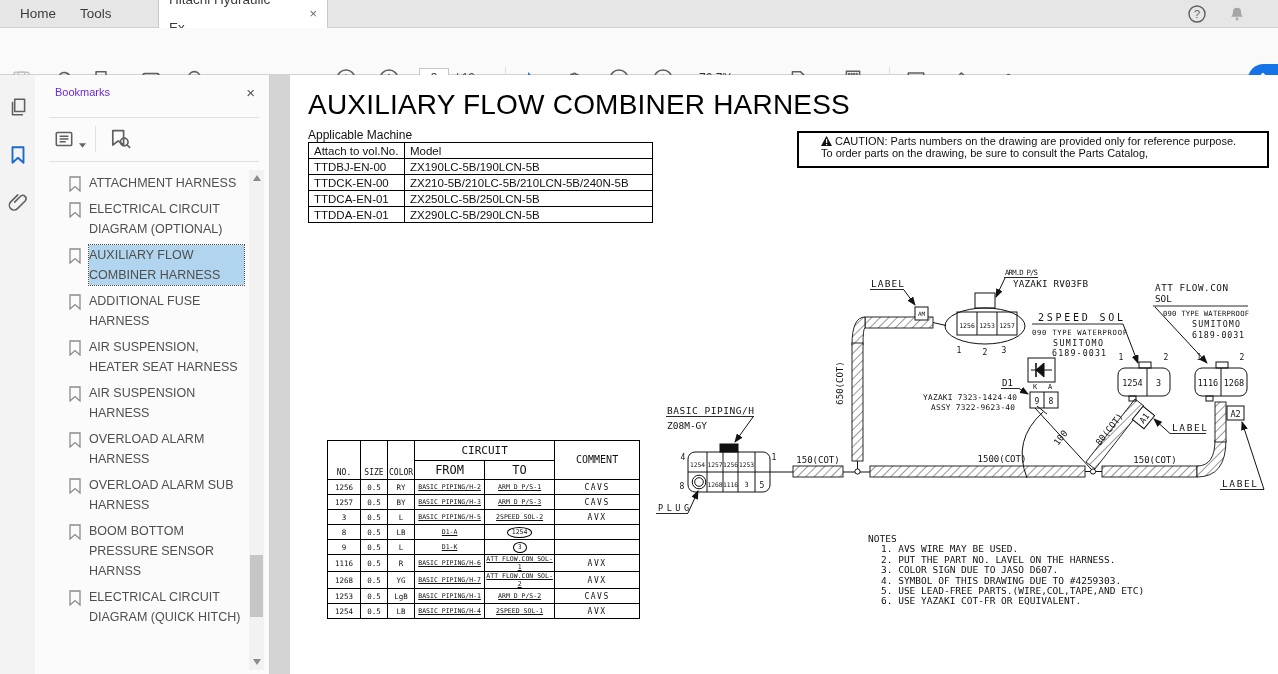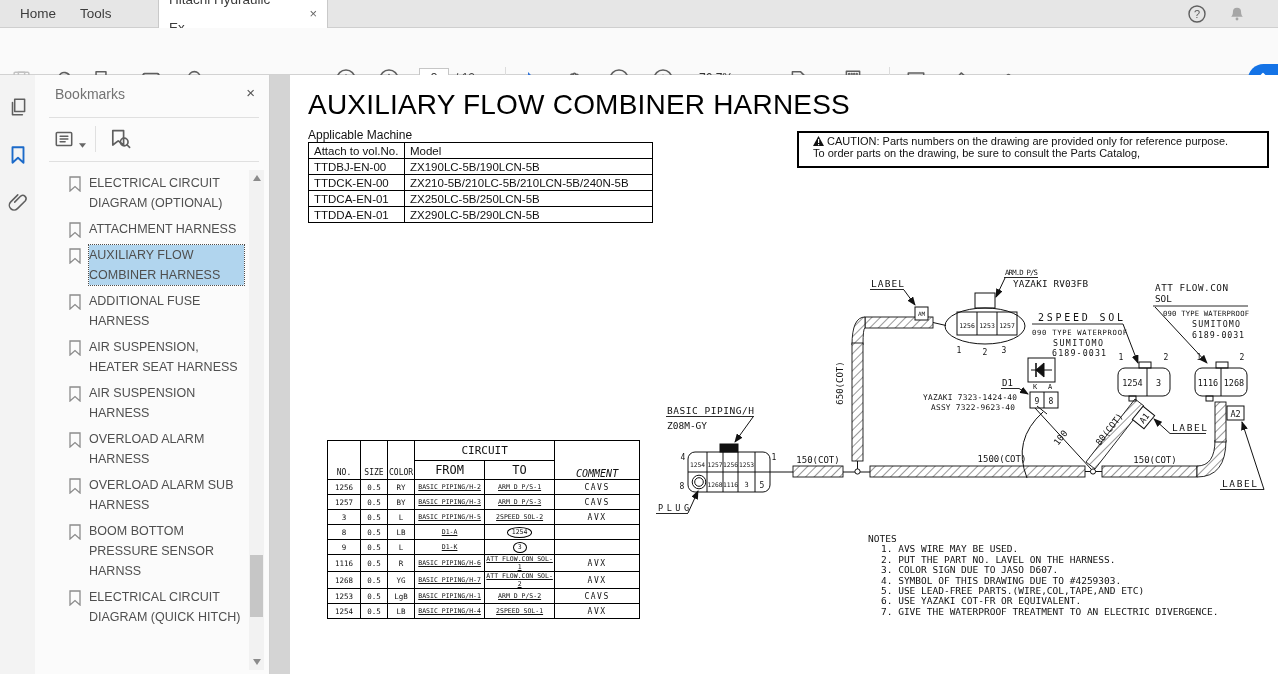--- a/index.html
+++ b/index.html
@@ -28,7 +28,7 @@
 
   
   .panel { position:absolute; left:35px; top:75px; width:235px; height:599px; background:#fbfbfb; border-right:1px solid #cfcfcf; }
-  .panel-title { position:absolute; left:20px; top:11px; font-size:14px; color:#737373; }
+  .panel-title { position:absolute; left:20px; top:11px; font-size:11px; color:#6d28d9; }
   .panel-x { position:absolute; right:14px; top:9px; font-size:15px; color:#555; }
   .phr { position:absolute; left:14px; right:10px; height:1px; background:#e0e0e0; }
   .ptool { position:absolute; width:26px; height:26px; display:flex; align-items:center; justify-content:center; }

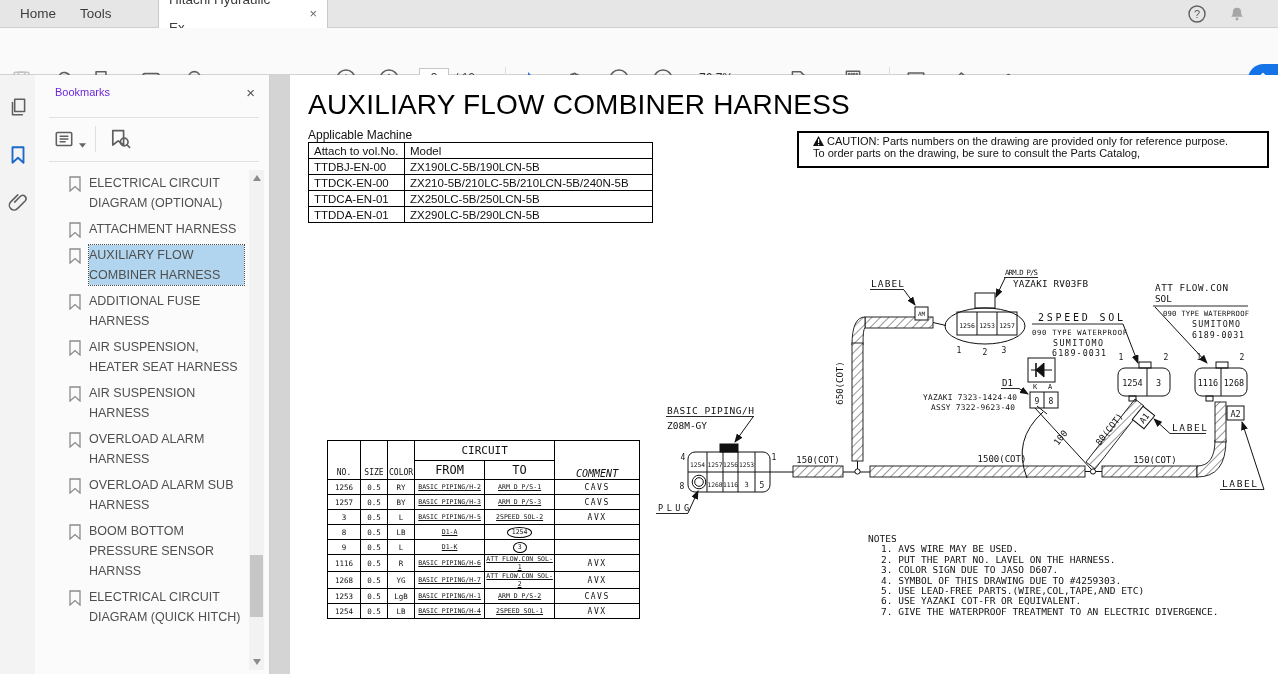--- a/index.html
+++ b/index.html
@@ -53,7 +53,7 @@
   .am-table { position:absolute; left:18px; top:67px; border-collapse:collapse;padding-left:27px; }
   .am-table td, .am-table th { border:1px solid #000; font-size:11.5px; font-weight:normal; text-align:left; padding:1px 5px; height:16px; color:#111; }
   .am-c1 { width:96px; } .am-c2 { width:248px; }
-  .caution { position:absolute; left:507px; top:56px; width:472px; height:37px; border:2px solid #000; padding:2px 14px; font-size:11px; color:#111; }
+  .caution { position:absolute; left:507px; top:56px; width:472px; height:37px; border:2px solid #000; padding:2px 22px; font-size:11px; color:#111; }
   .caution .l2 { }
   .warn-ic { display:inline-block; vertical-align:-1px; margin-right:3px; }
 

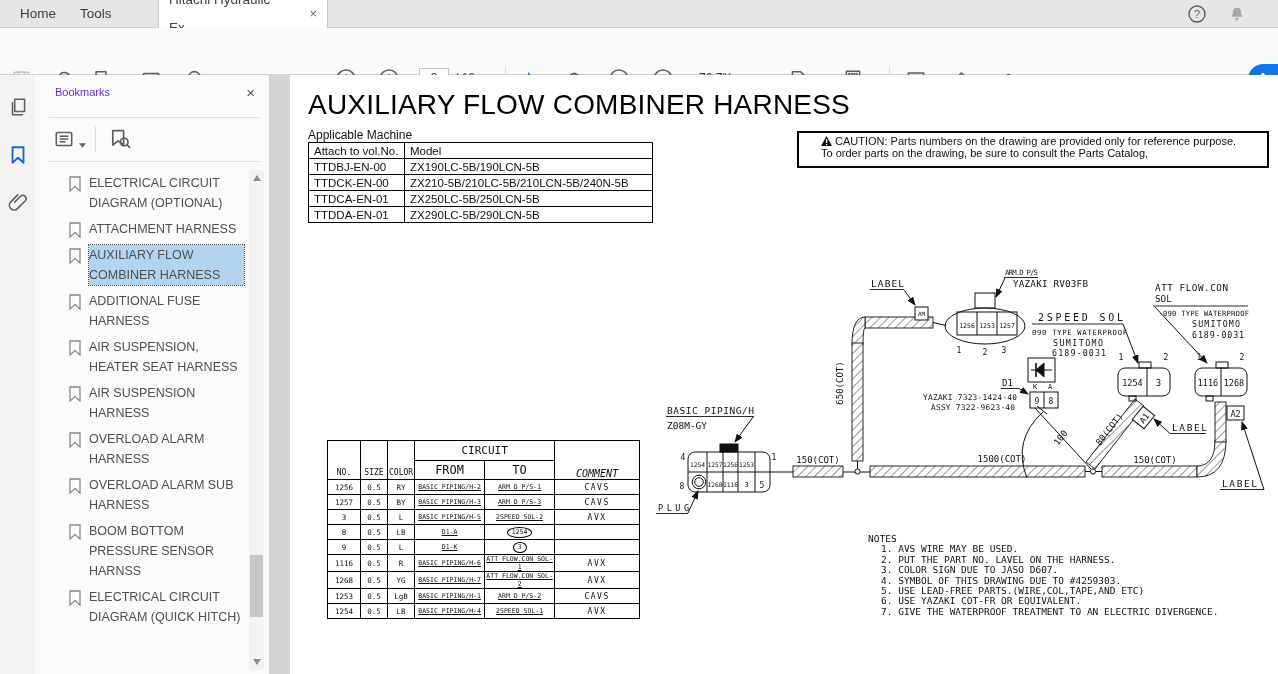--- a/index.html
+++ b/index.html
@@ -285,13 +285,13 @@
         <svg class="bm-glyph" width="12" height="16" viewBox="0 0 12 16" style="stroke:#8c8c8c; fill:none; stroke-width:1.3;">
             <path d="M1,1 h10 v14 l-5,-4.5 -5,4.5 z"></path>
           </svg>
+        <span class="bm-label">ATTACHMENT HARNESS</span>
+      </div>
+      <div class="bm-item">
+        <svg class="bm-glyph" width="12" height="16" viewBox="0 0 12 16" style="stroke:#8c8c8c; fill:none; stroke-width:1.3;">
+            <path d="M1,1 h10 v14 l-5,-4.5 -5,4.5 z"></path>
+          </svg>
         <span class="bm-label">ELECTRICAL CIRCUIT DIAGRAM (OPTIONAL)</span>
-      </div>
-      <div class="bm-item">
-        <svg class="bm-glyph" width="12" height="16" viewBox="0 0 12 16" style="stroke:#8c8c8c; fill:none; stroke-width:1.3;">
-            <path d="M1,1 h10 v14 l-5,-4.5 -5,4.5 z"></path>
-          </svg>
-        <span class="bm-label">ATTACHMENT HARNESS</span>
       </div>
       <div class="bm-item sel">
         <svg class="bm-glyph" width="12" height="16" viewBox="0 0 12 16" style="stroke:#8c8c8c; fill:none; stroke-width:1.3;">

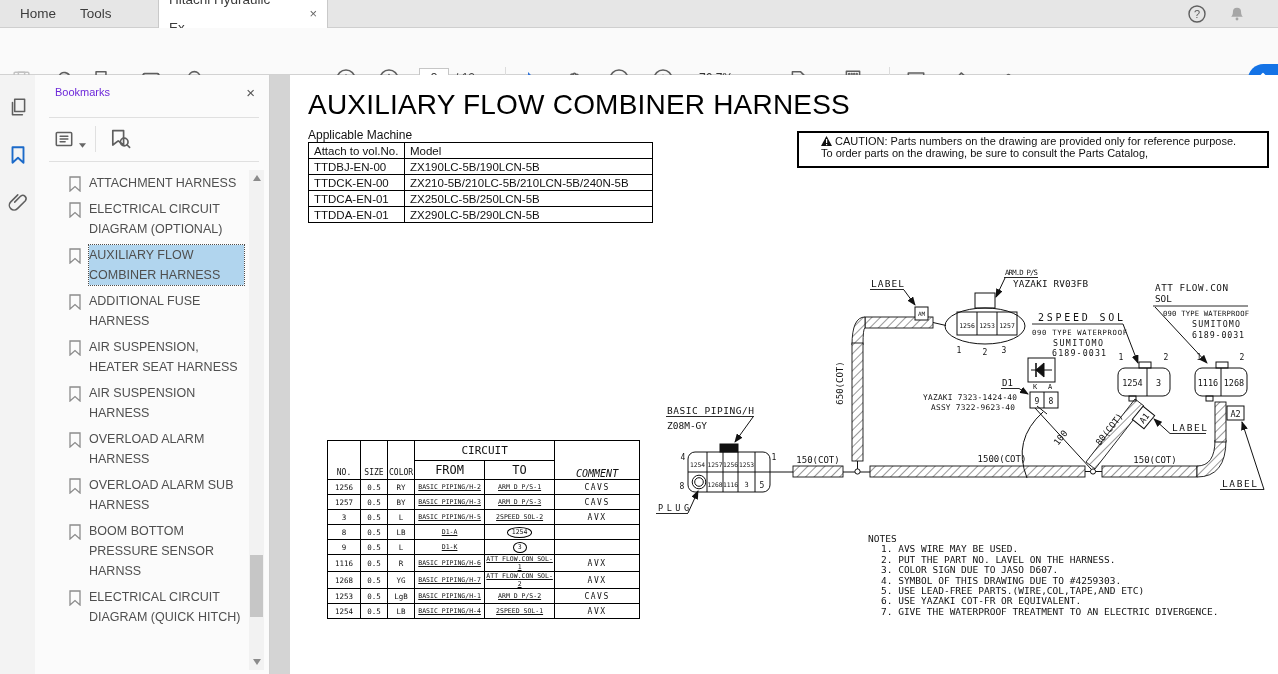--- a/index.html
+++ b/index.html
@@ -63,7 +63,7 @@
   .ctab .h-circuit { font-size:11px; height:20px; }
   .ctab .h-ft { font-size:12px; height:19px; }
   .ctab .h-small { font-size:8px; vertical-align:bottom; padding-bottom:2px; }
-  .ctab .h-com { font-size:10px; vertical-align:bottom; padding-bottom:0;font-style:italic; }
+  .ctab .h-com { font-size:10px; vertical-align:bottom; padding-bottom:14px; }
   .ctab td { height:15px; font-size:7.5px; }
   .ctab td.ft { font-size:6.5px;text-decoration:underline; }
   .ctab td.com { font-size:8px; letter-spacing:1.5px; }

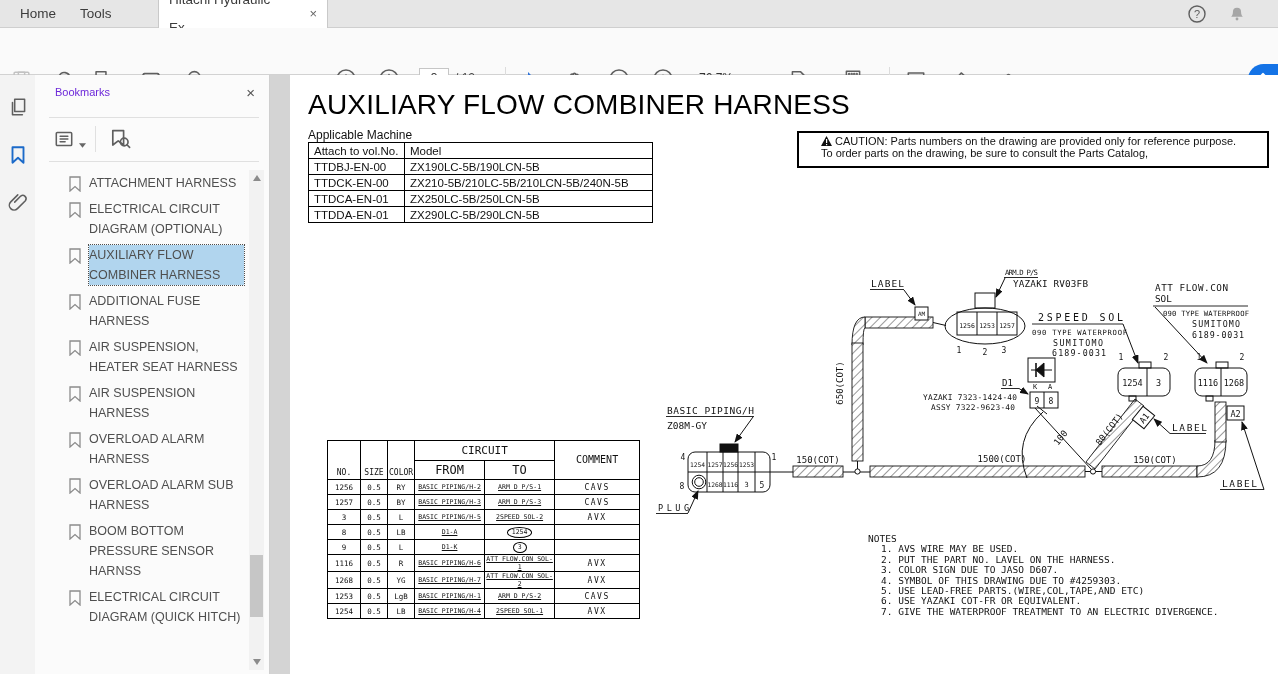--- a/index.html
+++ b/index.html
@@ -666,7 +666,6 @@
         <div class="nitem">4. SYMBOL OF THIS DRAWING DUE TO #4259303.</div>
         <div class="nitem">5. USE LEAD-FREE PARTS.(WIRE,COL,TAPE,AND ETC)</div>
         <div class="nitem">6. USE YAZAKI COT-FR OR EQUIVALENT.</div>
-        <div class="nitem">7. GIVE THE WATERPROOF TREATMENT TO AN ELECTRIC DIVERGENCE.</div>
       </div>
 
     </div>

